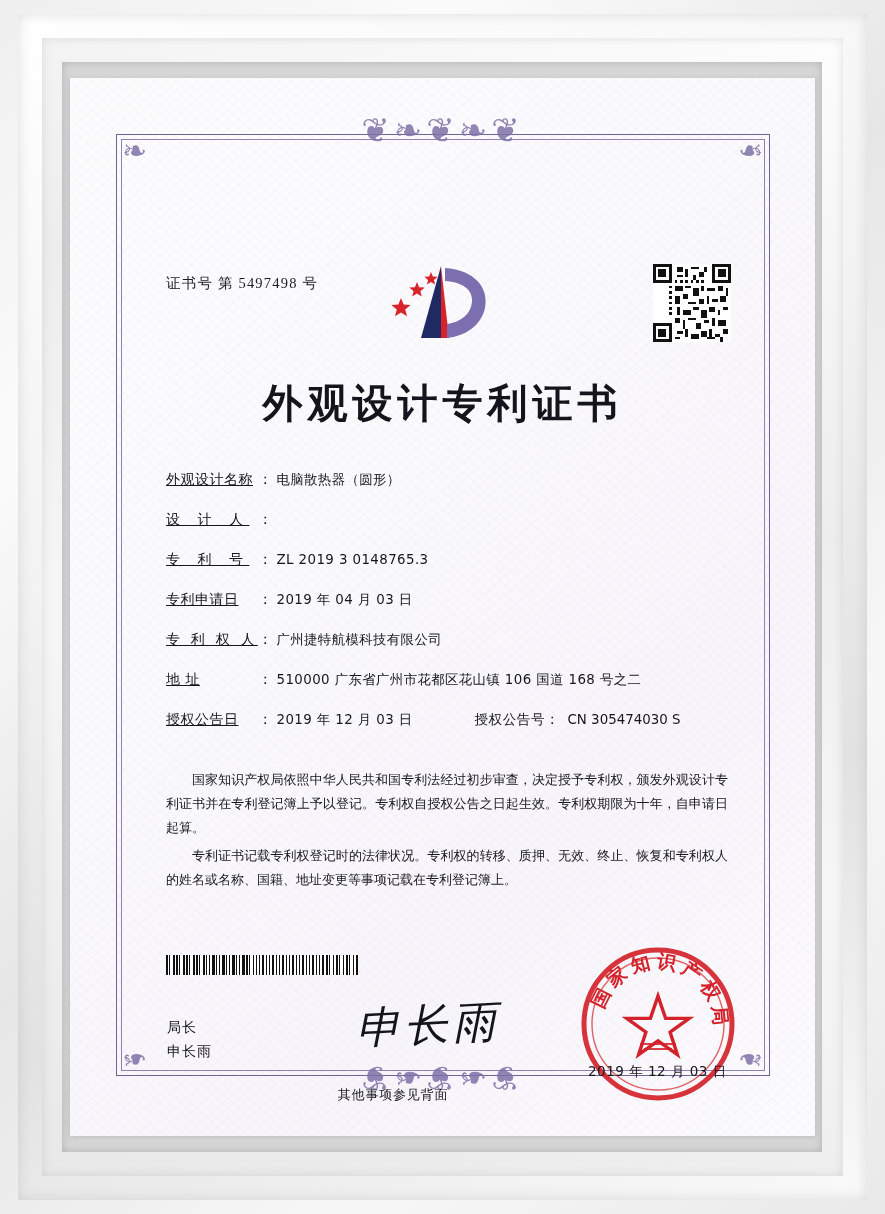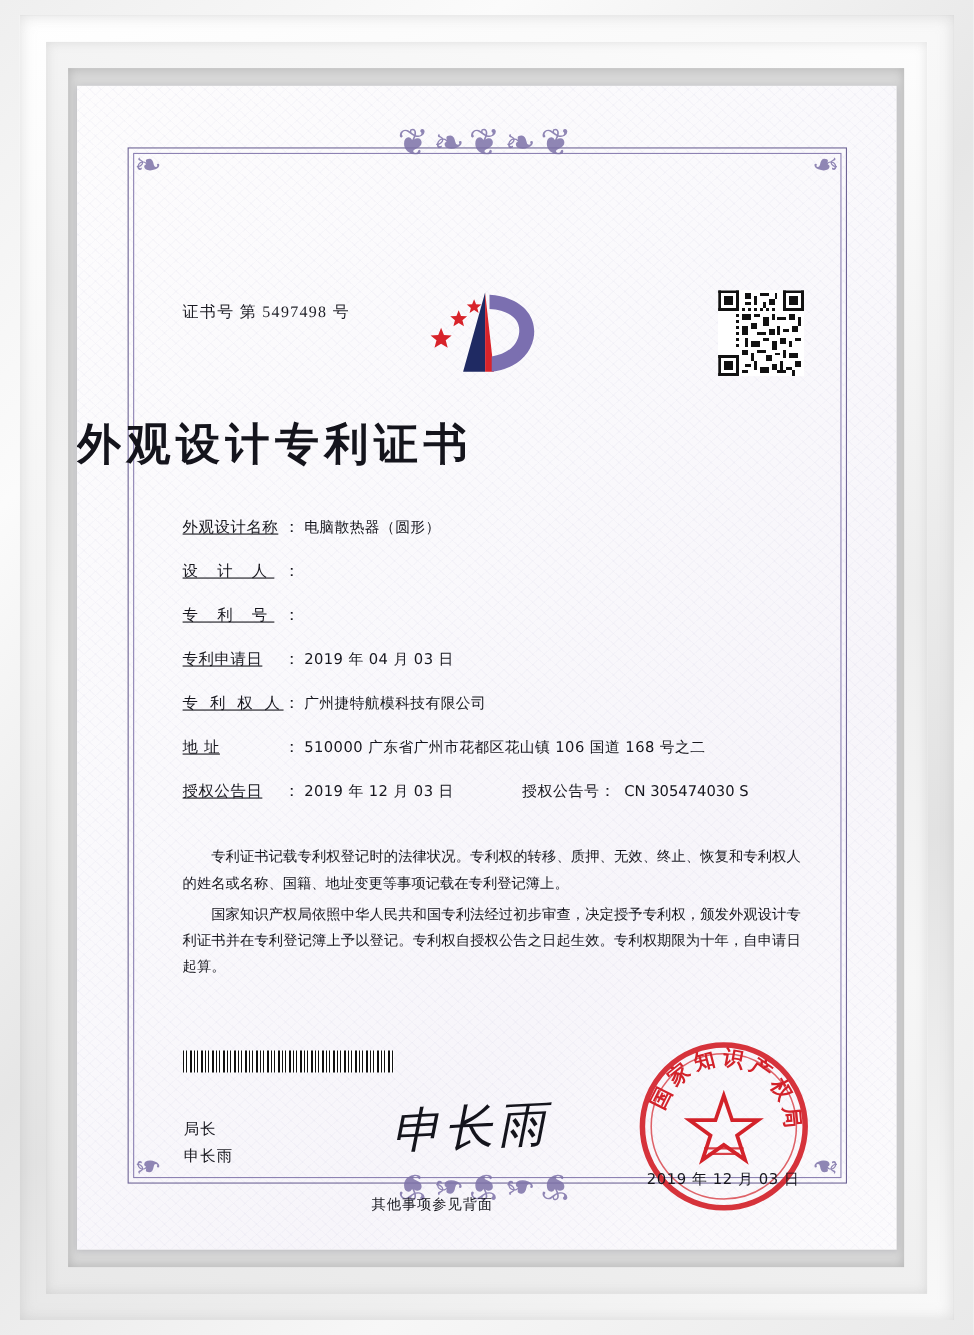--- a/index.html
+++ b/index.html
@@ -133,6 +133,7 @@
     position: absolute;
     left: 0; right: 0;
     top: 298px;
+    text-align: center;
     font-size: 40px;
     font-weight: bold;
     letter-spacing: 5px;

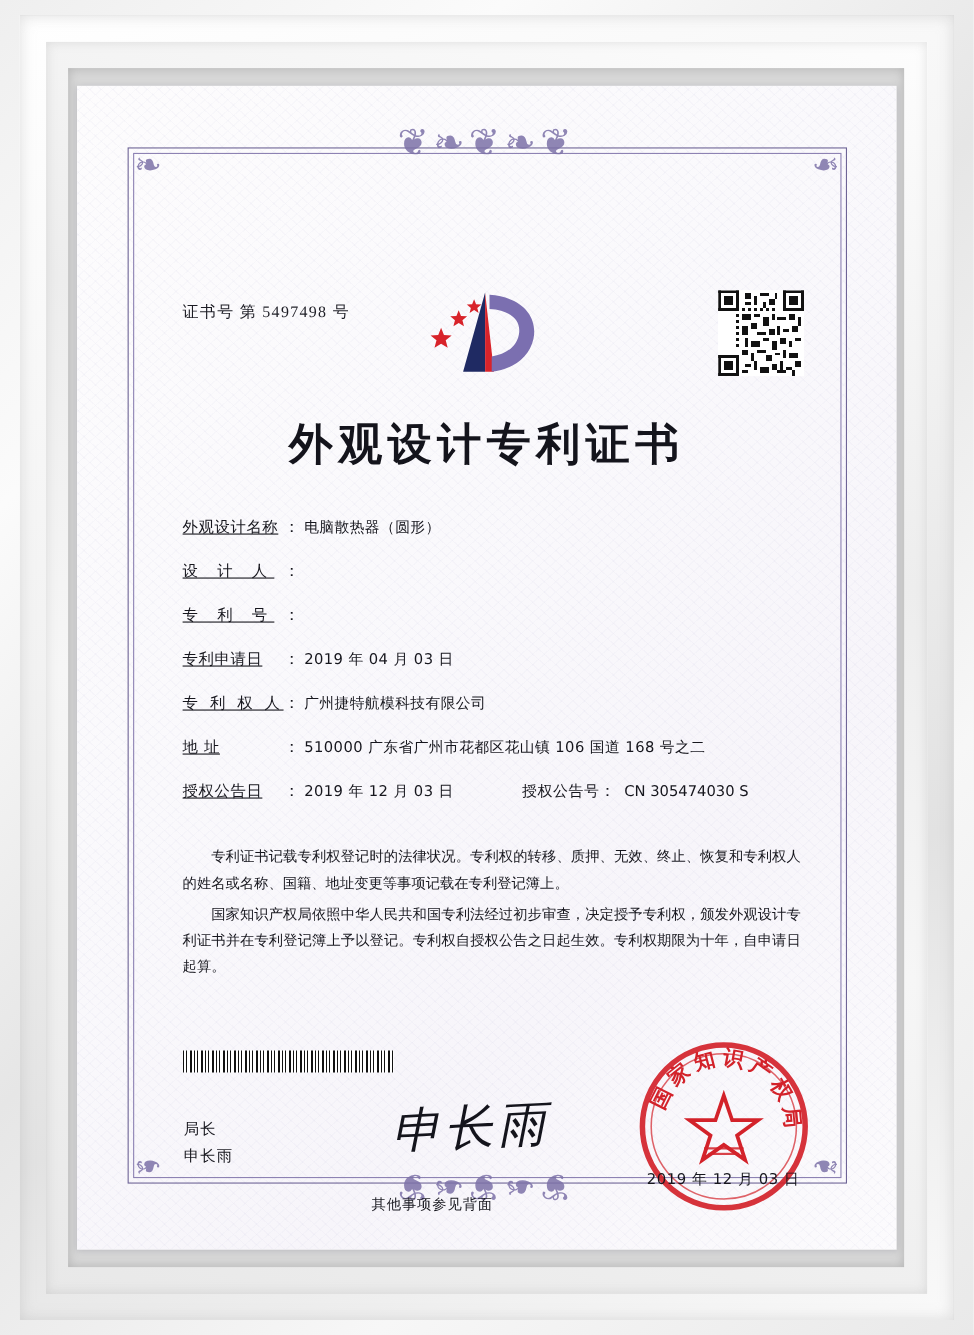--- a/index.html
+++ b/index.html
@@ -419,6 +419,7 @@
       <div class="row">
         <span class="label sp">专 利 号</span>
         <span class="colon">：</span>
+        <span class="value">ZL 2019 3 0148765.3</span>
       </div>
       <div class="row">
         <span class="label">专利申请日</span>

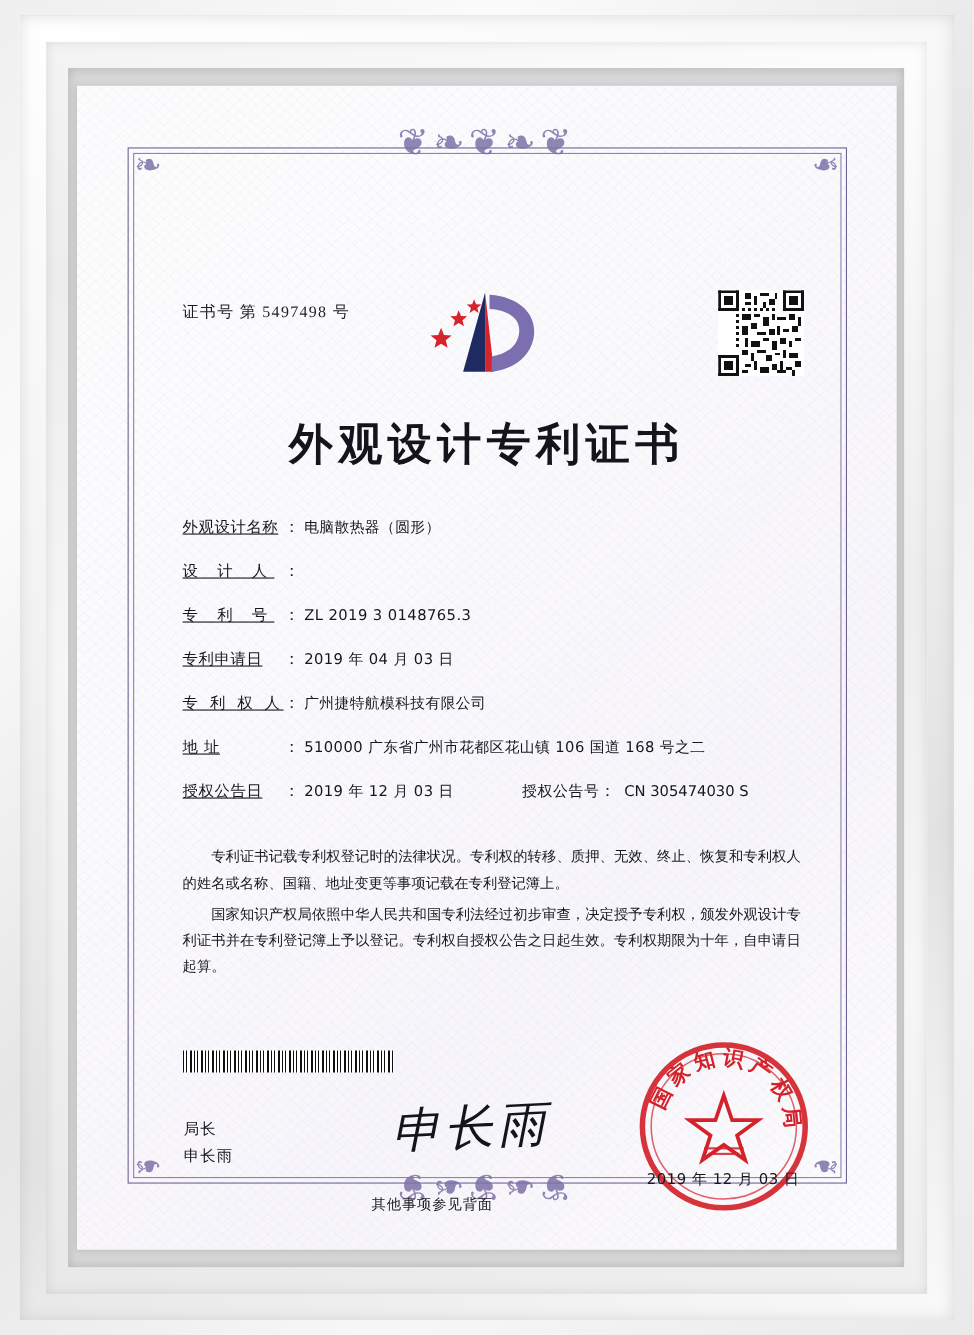--- a/index.html
+++ b/index.html
@@ -447,8 +447,8 @@
     </div>
 
     <div class="paras">
+      <p>国家知识产权局依照中华人民共和国专利法经过初步审查，决定授予专利权，颁发外观设计专利证书并在专利登记簿上予以登记。专利权自授权公告之日起生效。专利权期限为十年，自申请日起算。</p>
       <p>专利证书记载专利权登记时的法律状况。专利权的转移、质押、无效、终止、恢复和专利权人的姓名或名称、国籍、地址变更等事项记载在专利登记簿上。</p>
-      <p>国家知识产权局依照中华人民共和国专利法经过初步审查，决定授予专利权，颁发外观设计专利证书并在专利登记簿上予以登记。专利权自授权公告之日起生效。专利权期限为十年，自申请日起算。</p>
     </div>
 
     <div class="barcode"></div>

